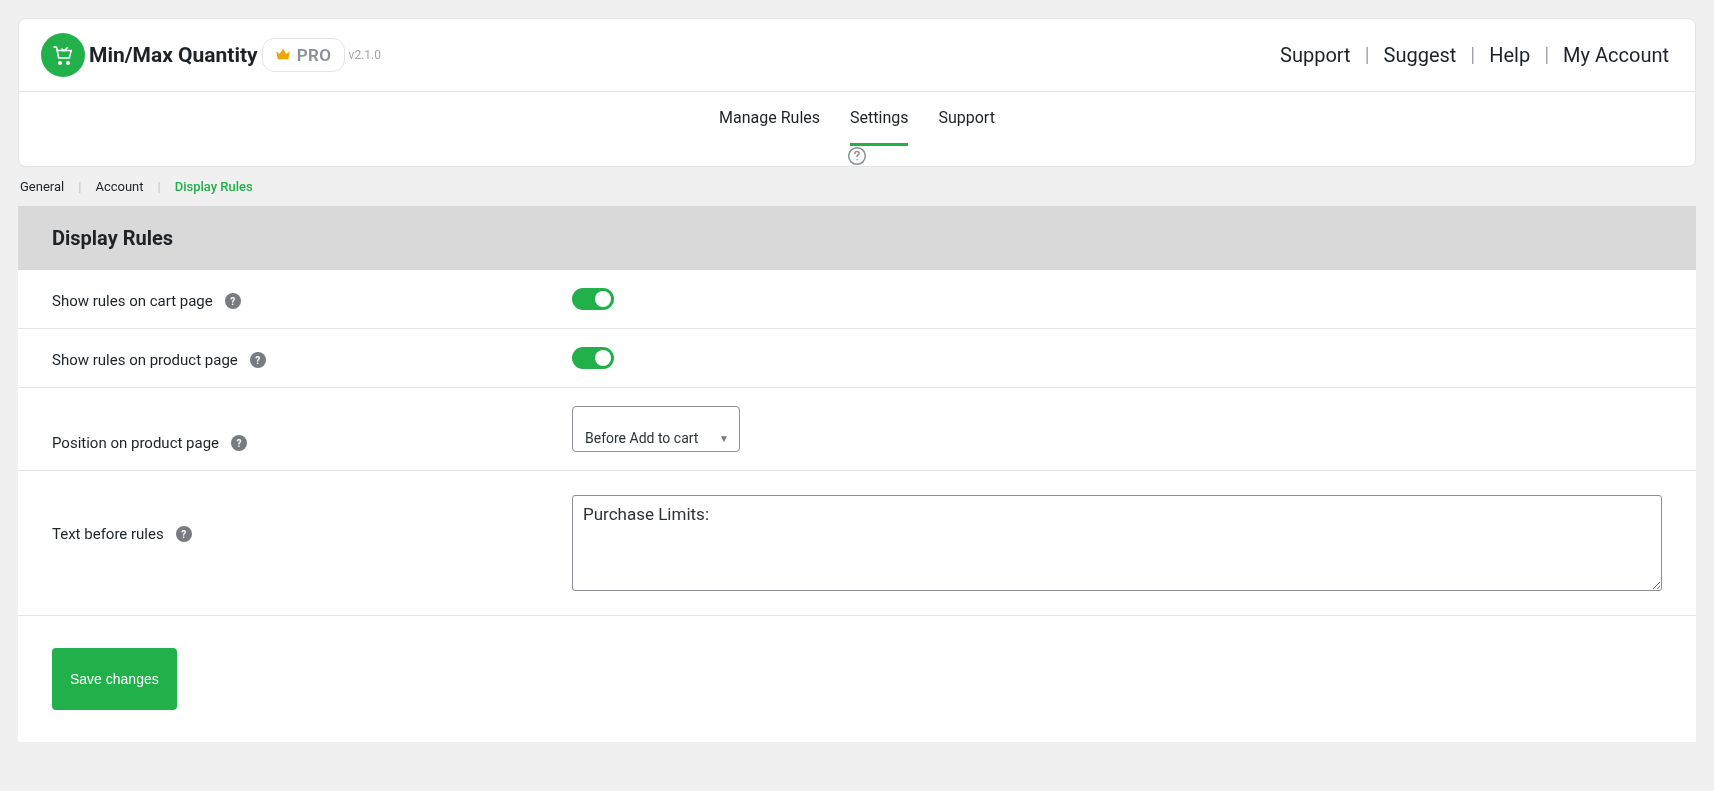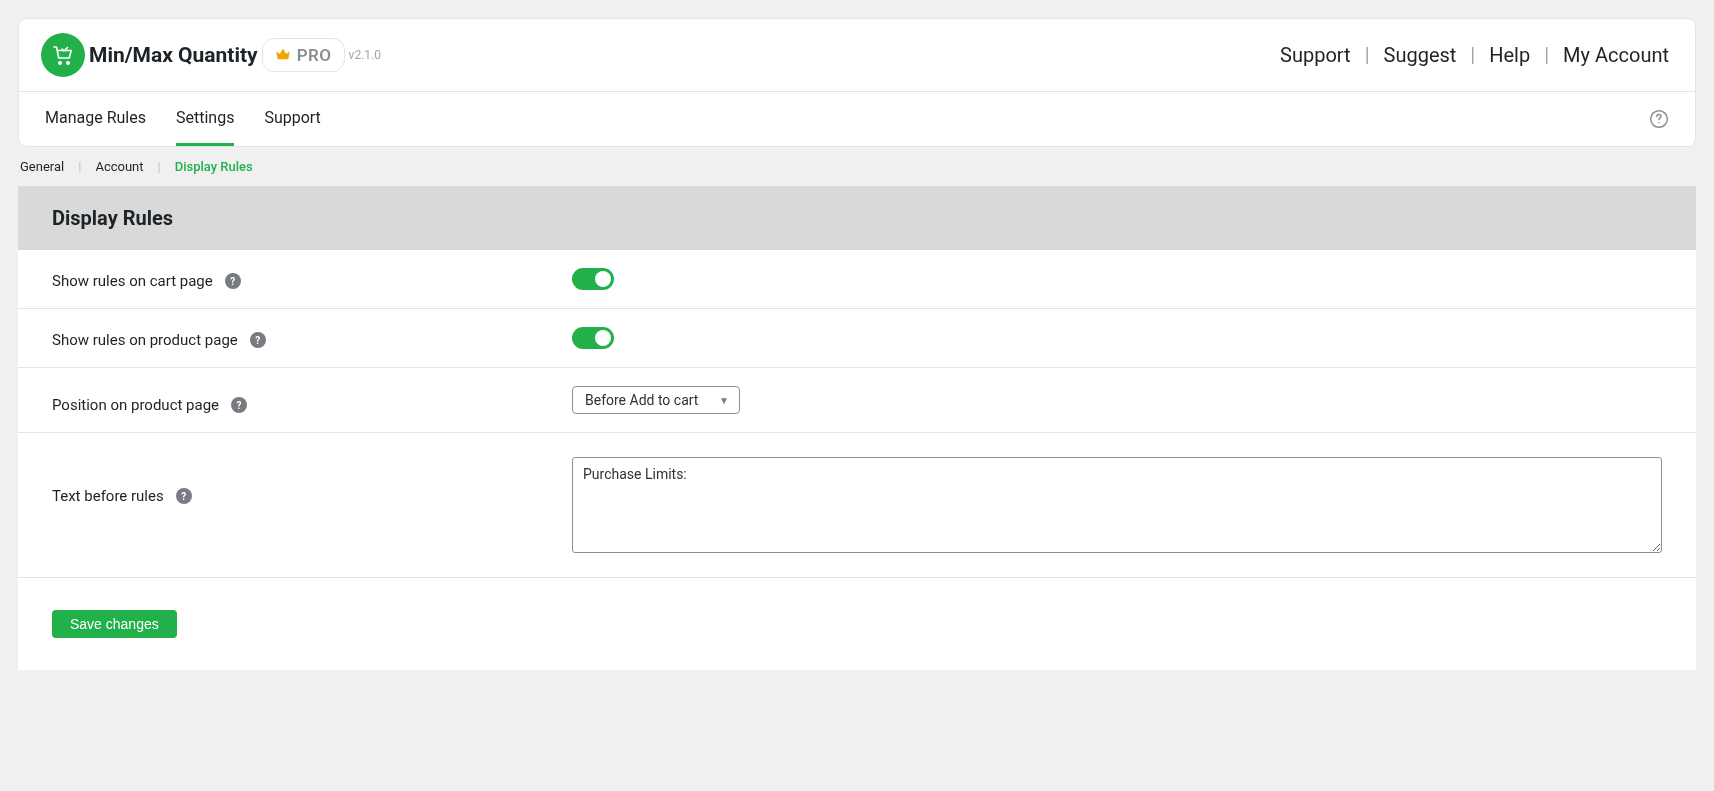--- a/index.html
+++ b/index.html
@@ -88,6 +88,7 @@
       align-items: center;
       justify-content: space-between;
       padding: 0 26px;
+      flex-direction: column;
     }
     .nav-tabs-left {
       display: flex;

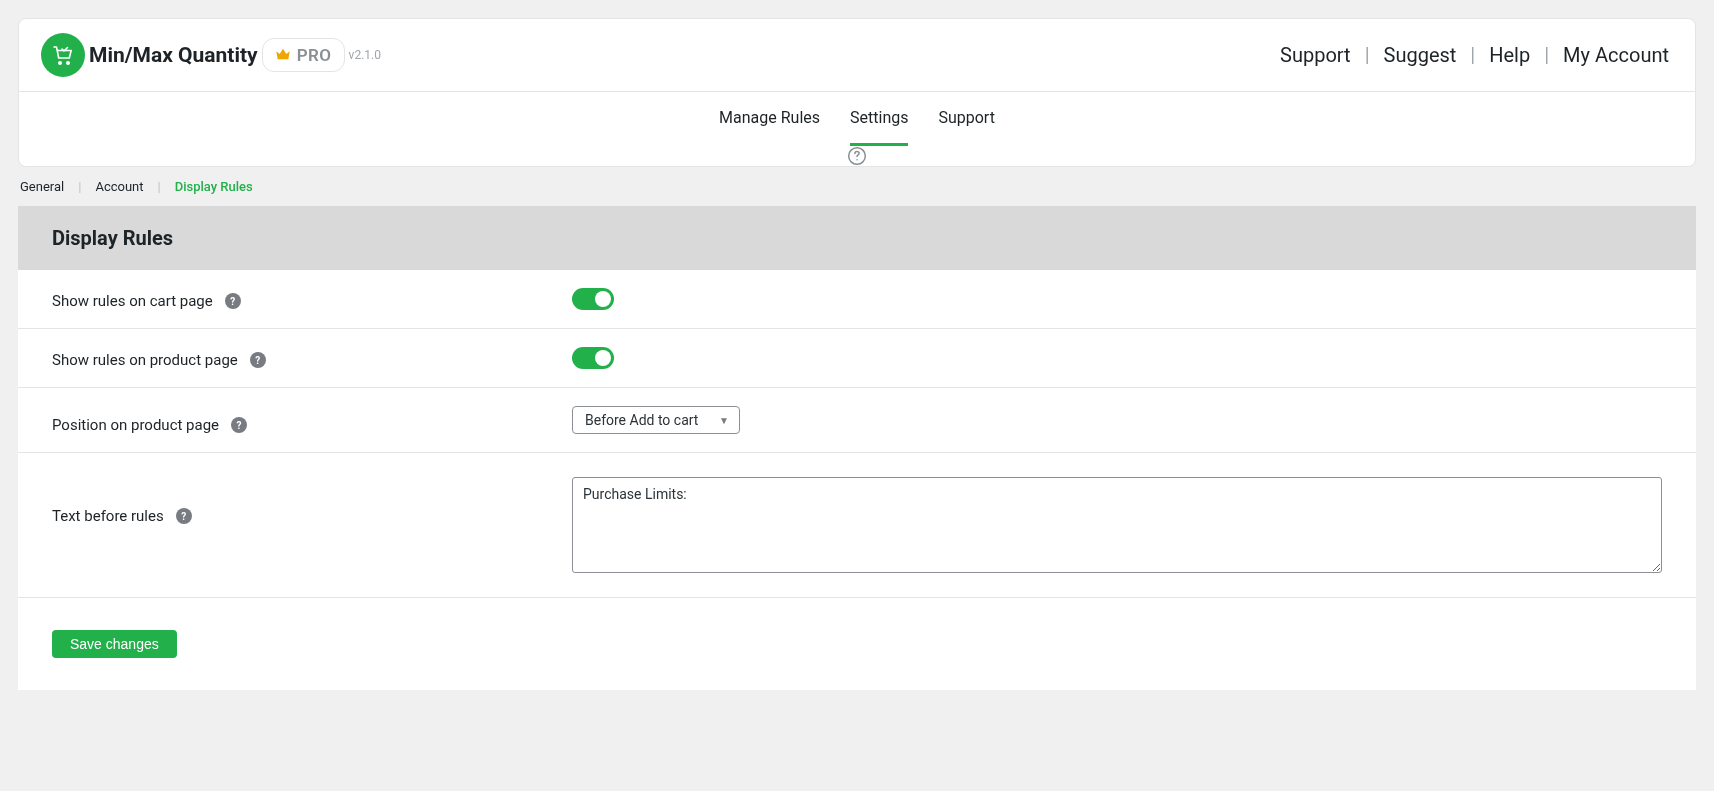--- a/index.html
+++ b/index.html
@@ -190,7 +190,7 @@
       align-items: center;
       justify-content: space-between;
       gap: 10px;
-      padding: 5px 10px 5px 12px;
+      padding: 23px 10px 5px 12px;
       border: 1px solid #8c8f94;
       border-radius: 4px;
       background: #fff;

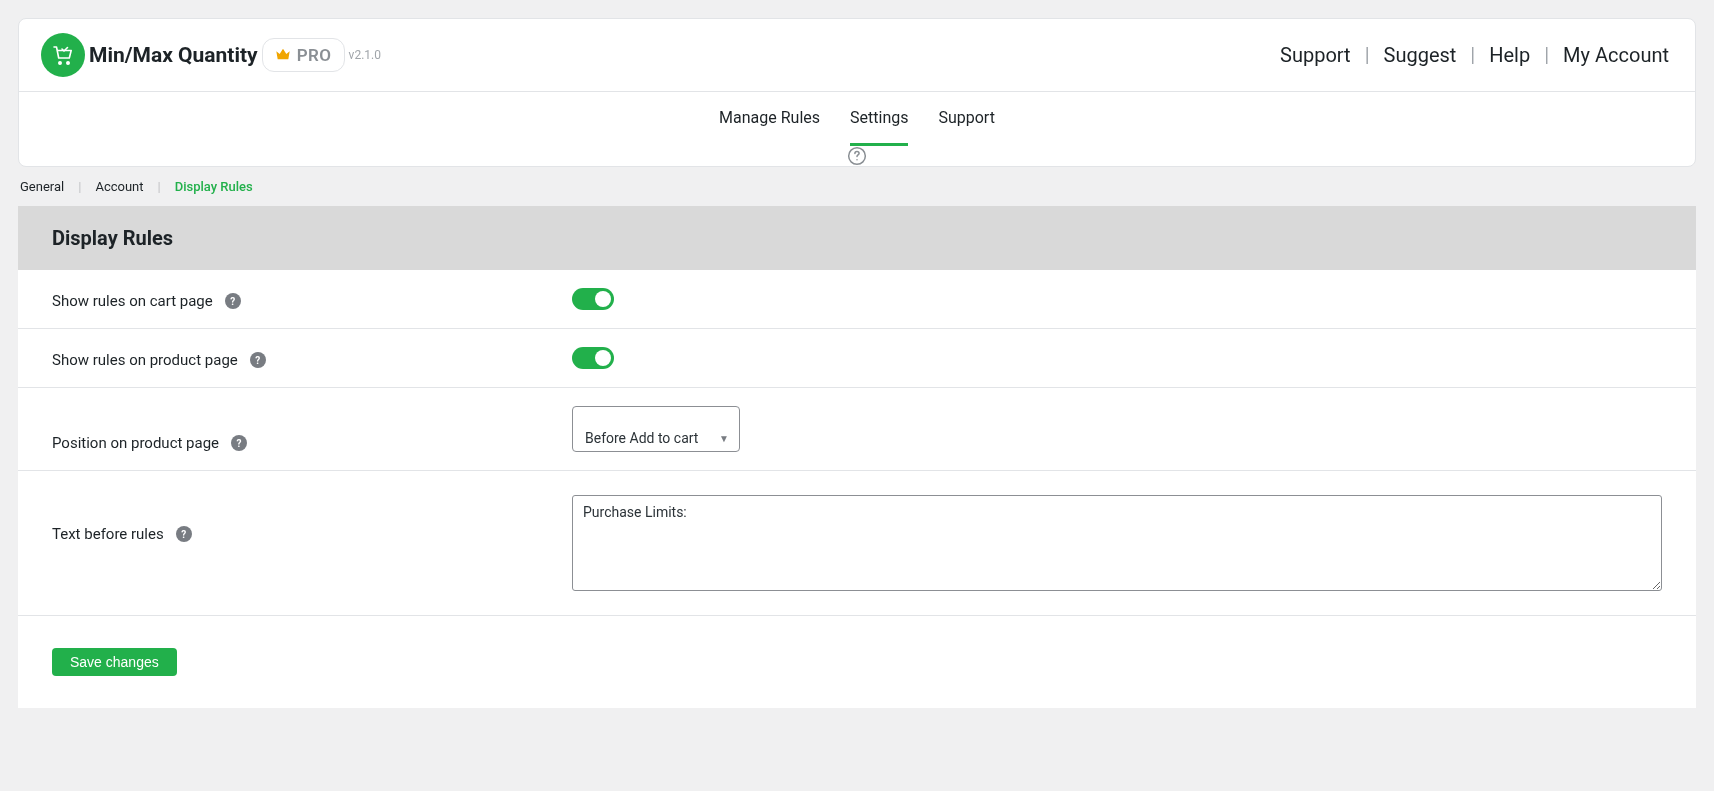--- a/index.html
+++ b/index.html
@@ -218,7 +218,7 @@
       border: 1px solid #8c8f94;
       border-radius: 3px;
       font-family: inherit;
-      font-size: 14px;
+      font-size: 17px;
       resize: both;
       color: #2c3338;
     }

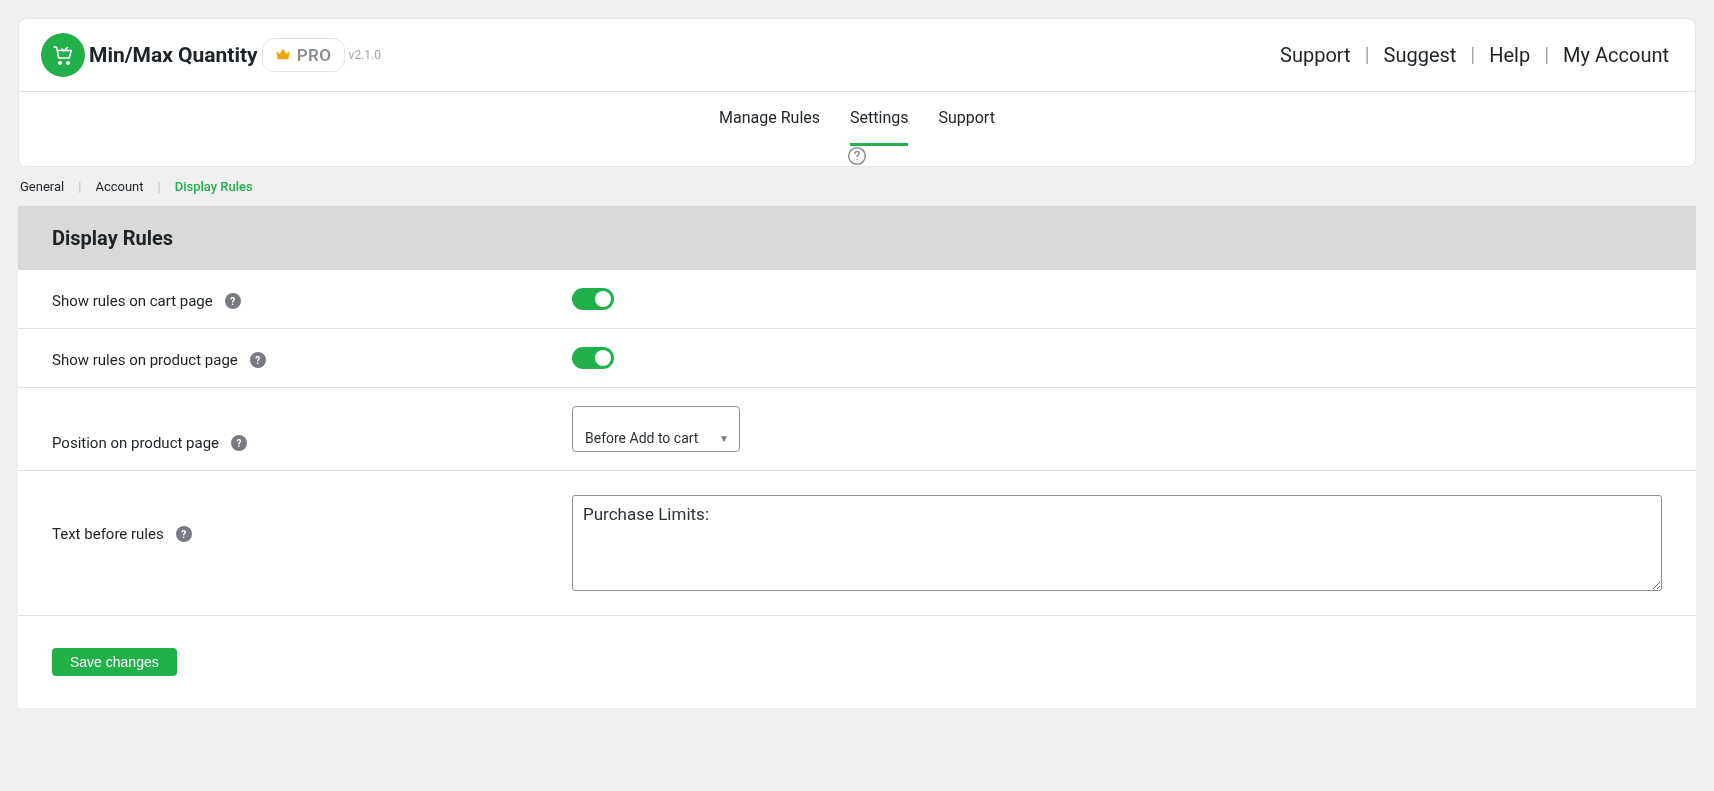--- a/index.html
+++ b/index.html
@@ -229,7 +229,7 @@
       background: #22b04b;
       border: none;
       color: #fff;
-      padding: 6px 18px;
+      padding: 23px 18px;
       border-radius: 4px;
       font-size: 14px;
       font-weight: 500;

